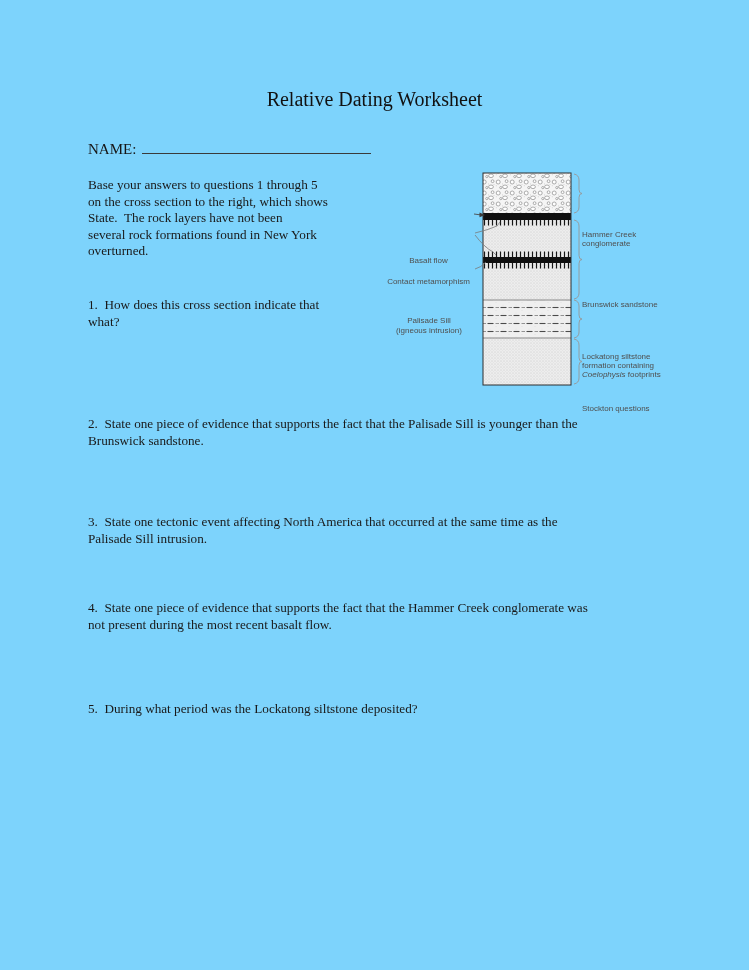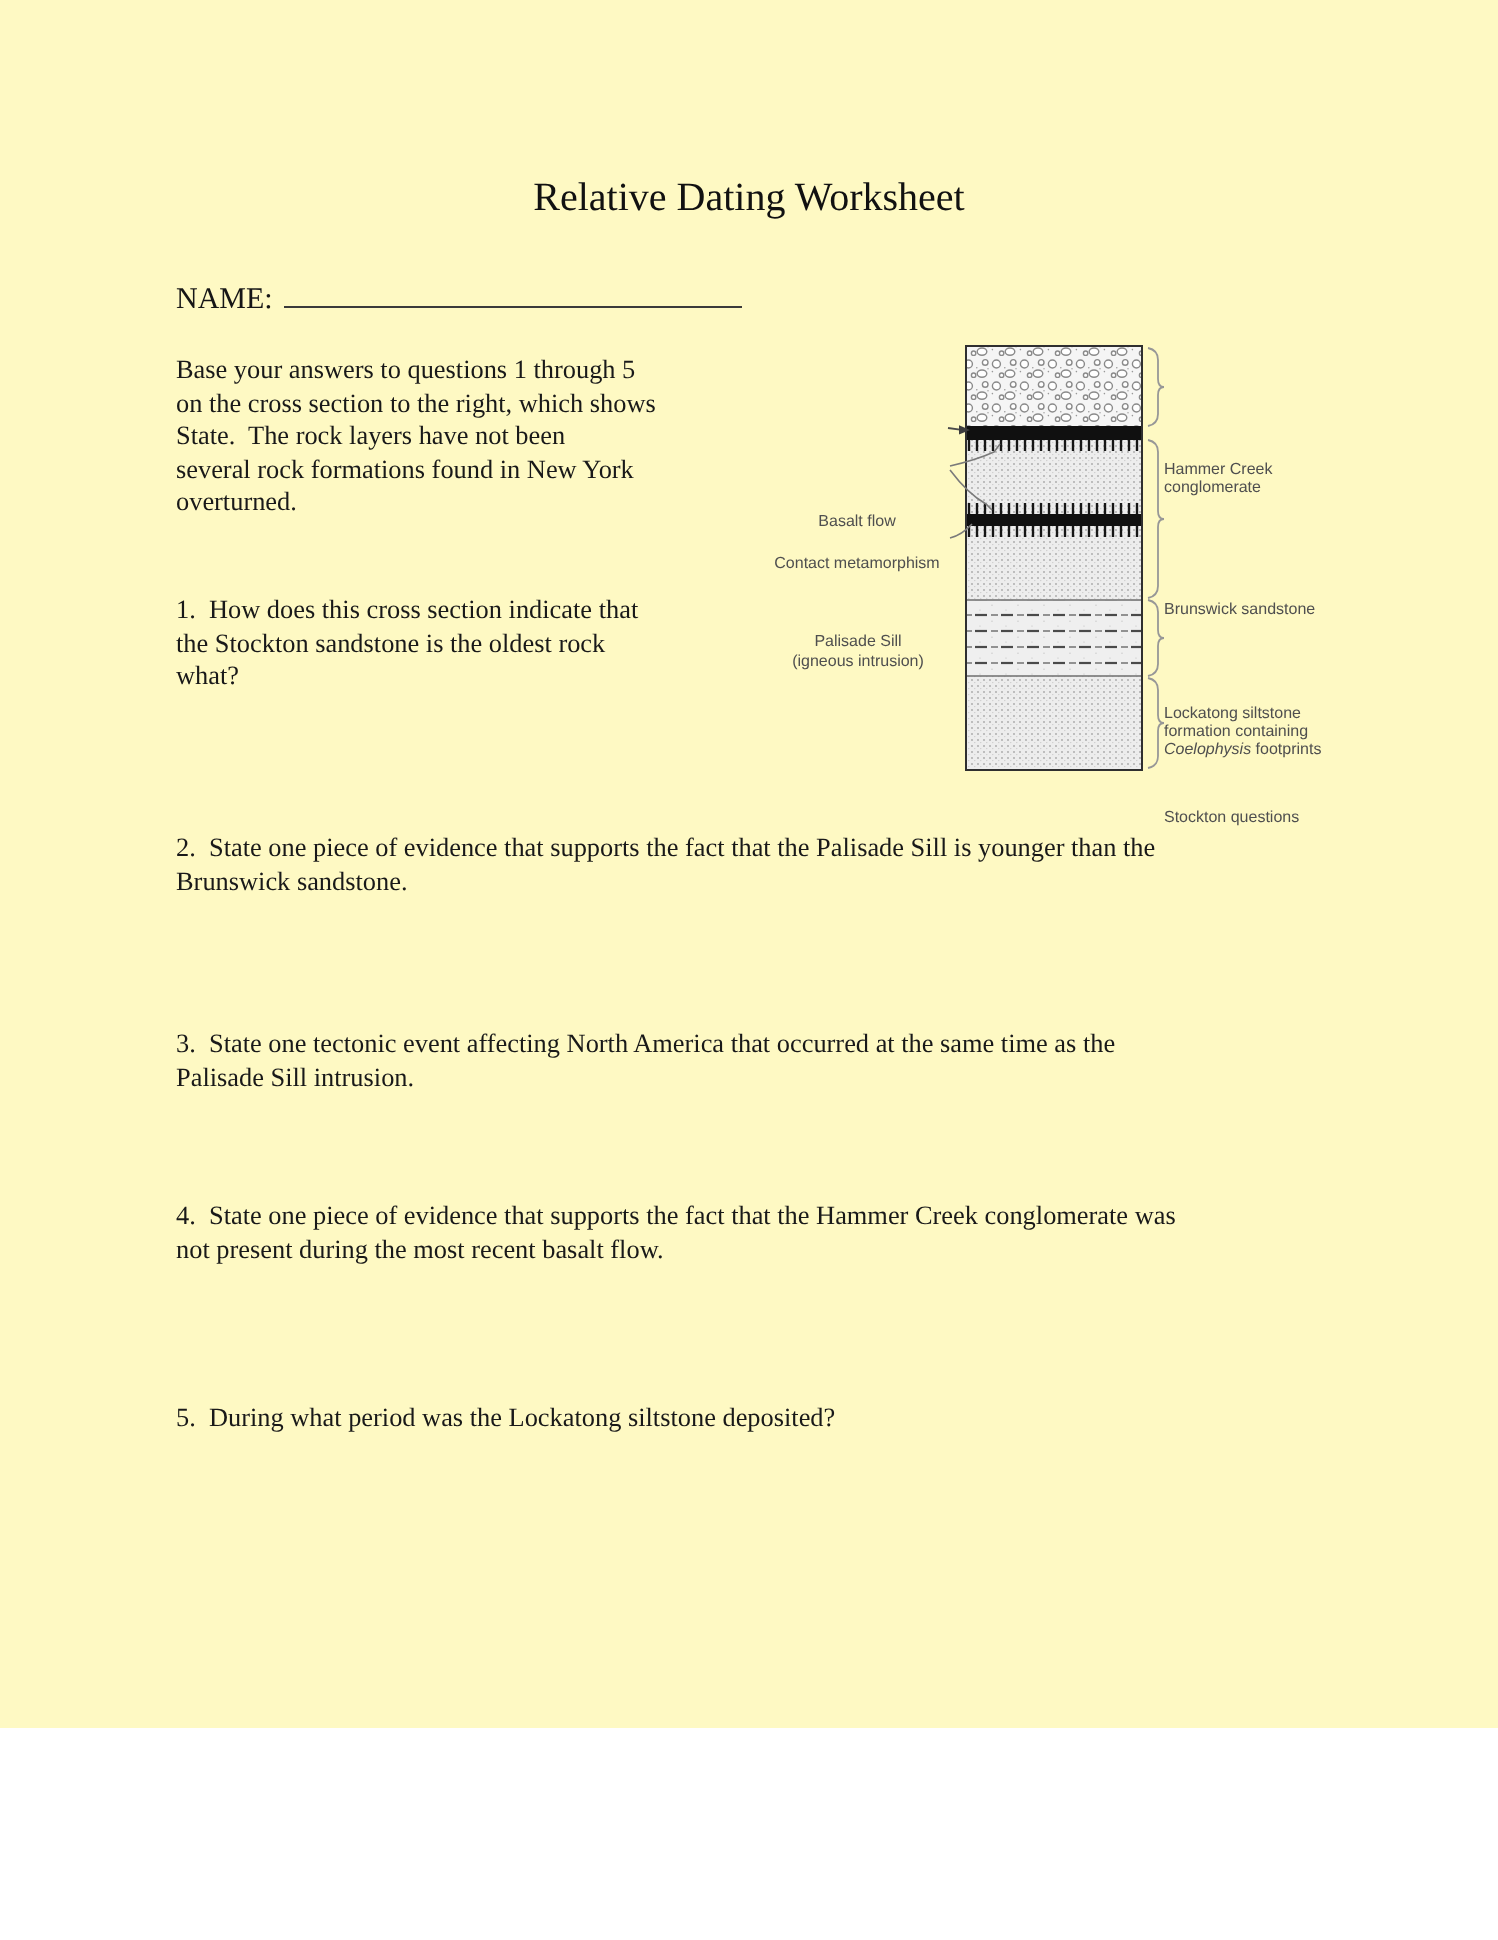--- a/index.html
+++ b/index.html
@@ -4,7 +4,7 @@
 <style>
   html,body{margin:0;padding:0;background:#ffffff;}
   .page{
-    position:relative;width:749px;height:864px;background:#fef9c3;
+    position:relative;width:749px;height:970px;background:#7dd3fc;
     font-family:"Liberation Serif", serif;color:#1c1c1c;overflow:hidden;
   }
   .title{

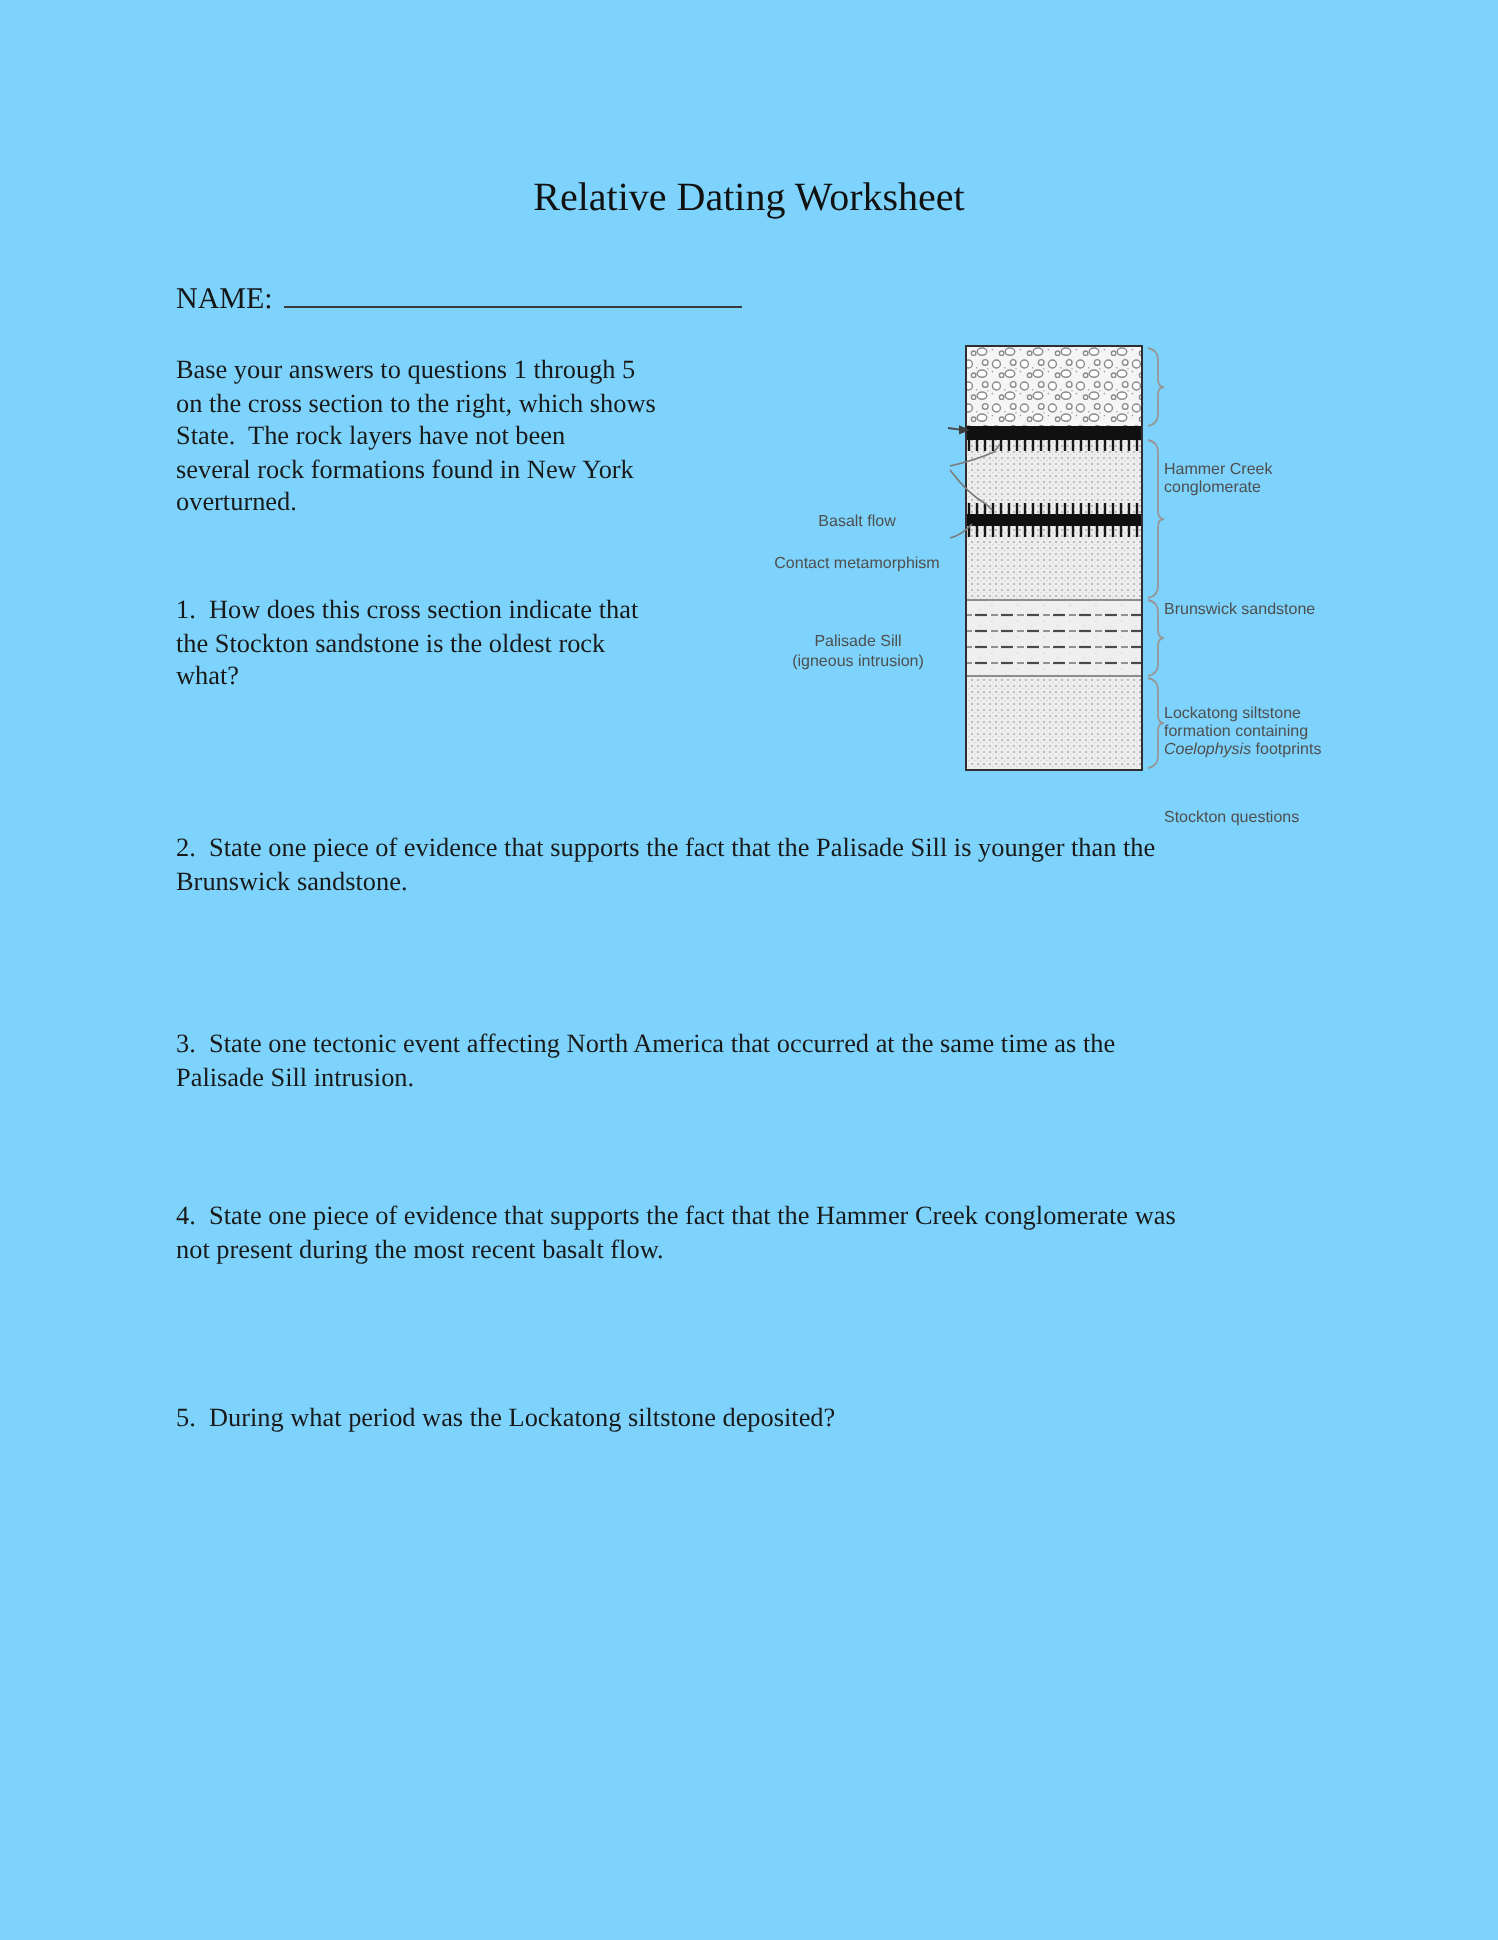--- a/index.html
+++ b/index.html
@@ -63,7 +63,6 @@
 
   <div class="textblock tb-q1">
     <div>1.  How does this cross section indicate that</div>
-    <div>the Stockton sandstone is the oldest rock</div>
     <div>what?</div>
   </div>
 

